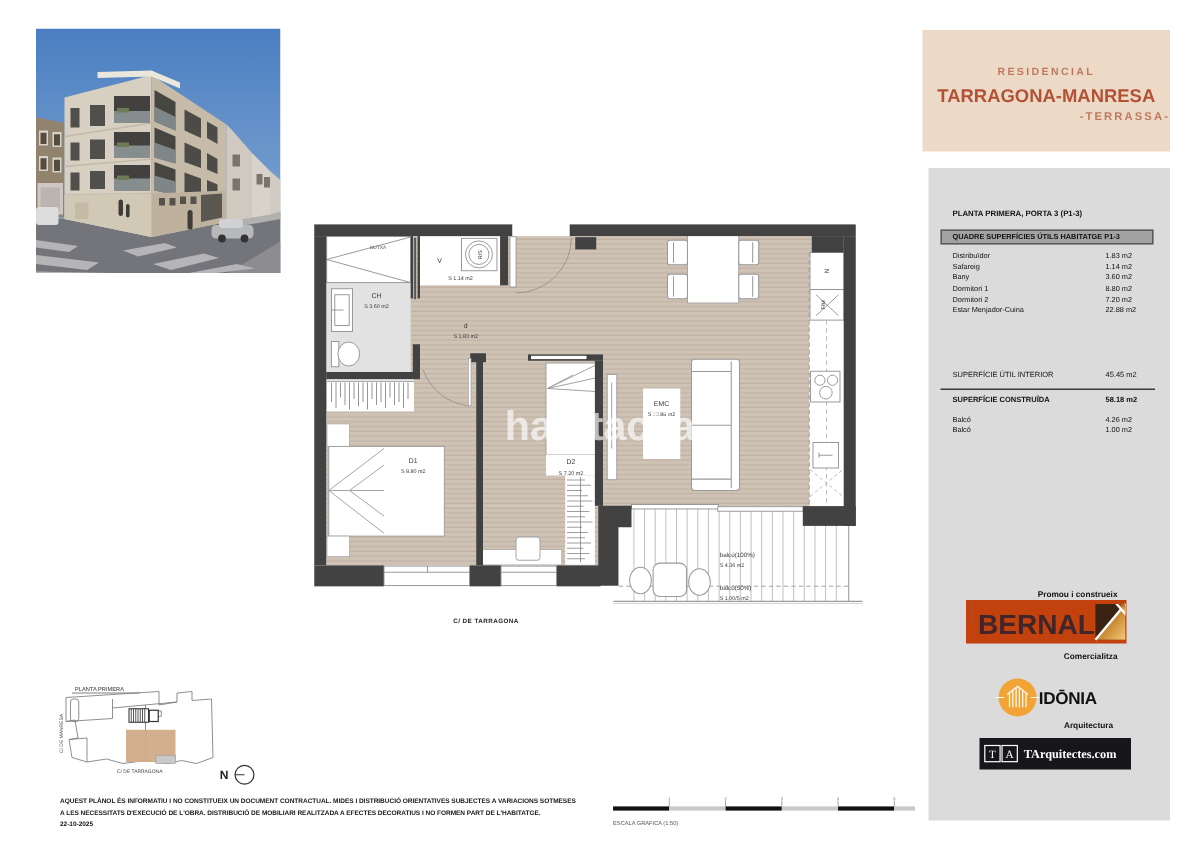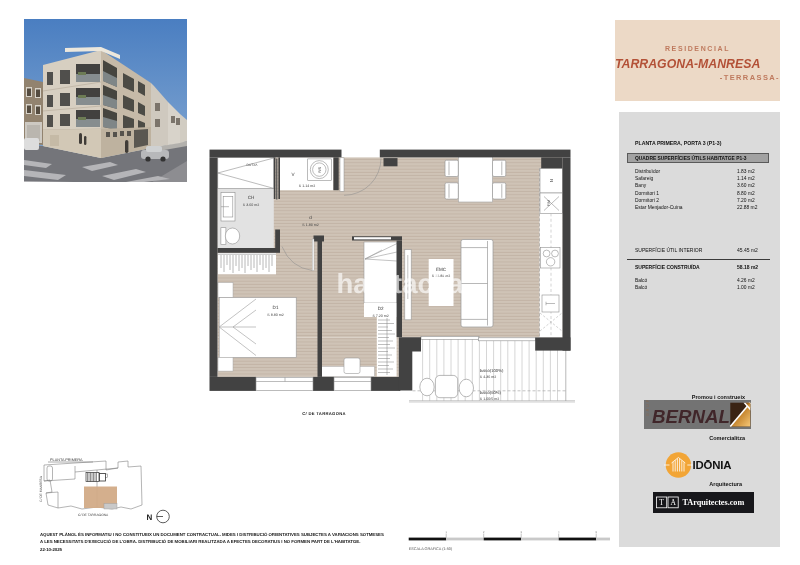--- a/index.html
+++ b/index.html
@@ -156,7 +156,7 @@
 
   <div class="abs" style="left:0;top:24.5px;width:165px;text-align:center;font-size:7px;font-weight:bold;letter-spacing:1.6px;color:#bf7a5e;white-space:nowrap;">RESIDENCIAL</div>
 
-  <div class="abs" style="left:0;top:36.5px;width:165px;text-align:left;font-size:12.3px;font-weight:bold;letter-spacing:0px;color:#b35137;white-space:nowrap;font-style:italic;">TARRAGONA-MANRESA</div>
+  <div class="abs" style="left:0;top:36.5px;width:165px;text-align:center;font-size:12.3px;font-weight:bold;letter-spacing:0px;color:#b35137;white-space:nowrap;">TARRAGONA-MANRESA</div>
 
   <div class="abs" style="left:0;top:52.5px;width:165px;text-align:right;font-size:7.5px;font-weight:bold;letter-spacing:1.4px;color:#bf7a5e;white-space:nowrap;">-TERRASSA-</div>
 </div>

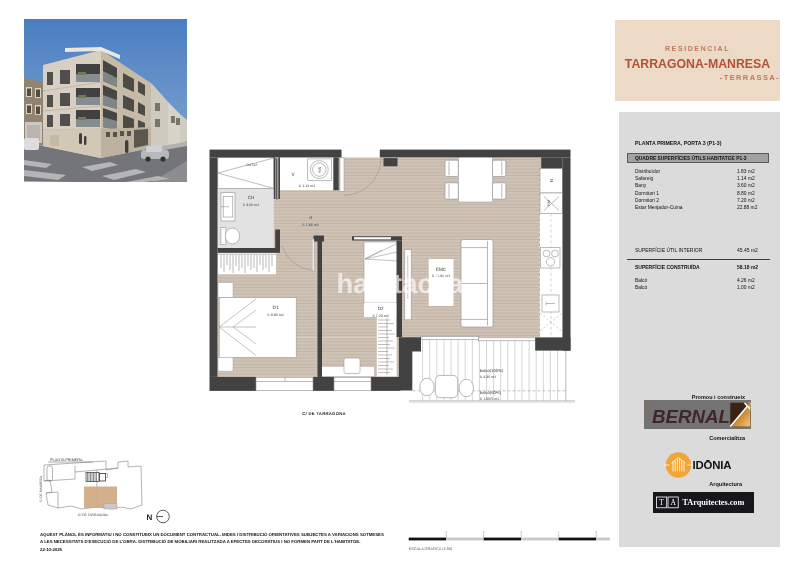--- a/index.html
+++ b/index.html
@@ -195,7 +195,7 @@
 
 <div class="abs" style="left:645px;top:394px;width:100px;text-align:right;font-size:5.5px;font-weight:bold;color:#111;">Promou i construeix</div>
 
-<div class="abs" style="left:643.8px;top:399.9px;width:107.6px;height:29.2px;background:#737373;font-style:italic;">
+<div class="abs" style="left:643.8px;top:399.9px;width:107.6px;height:29.2px;background:#c2410c;">
   <svg width="107.6" height="29.2" viewBox="0 0 107.6 29.2">
     <defs>
       <linearGradient id="bq" x1="0" y1="0" x2="1" y2="1">

